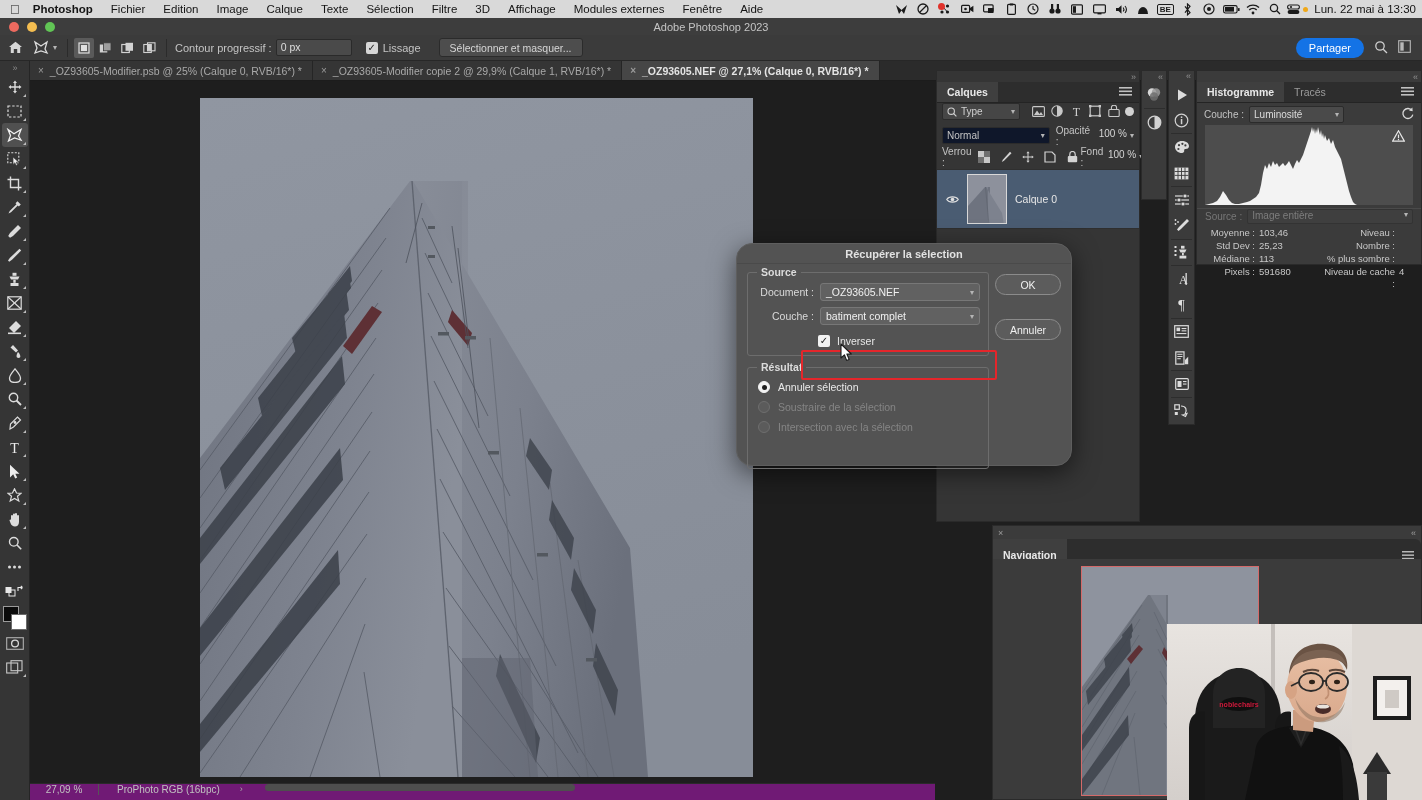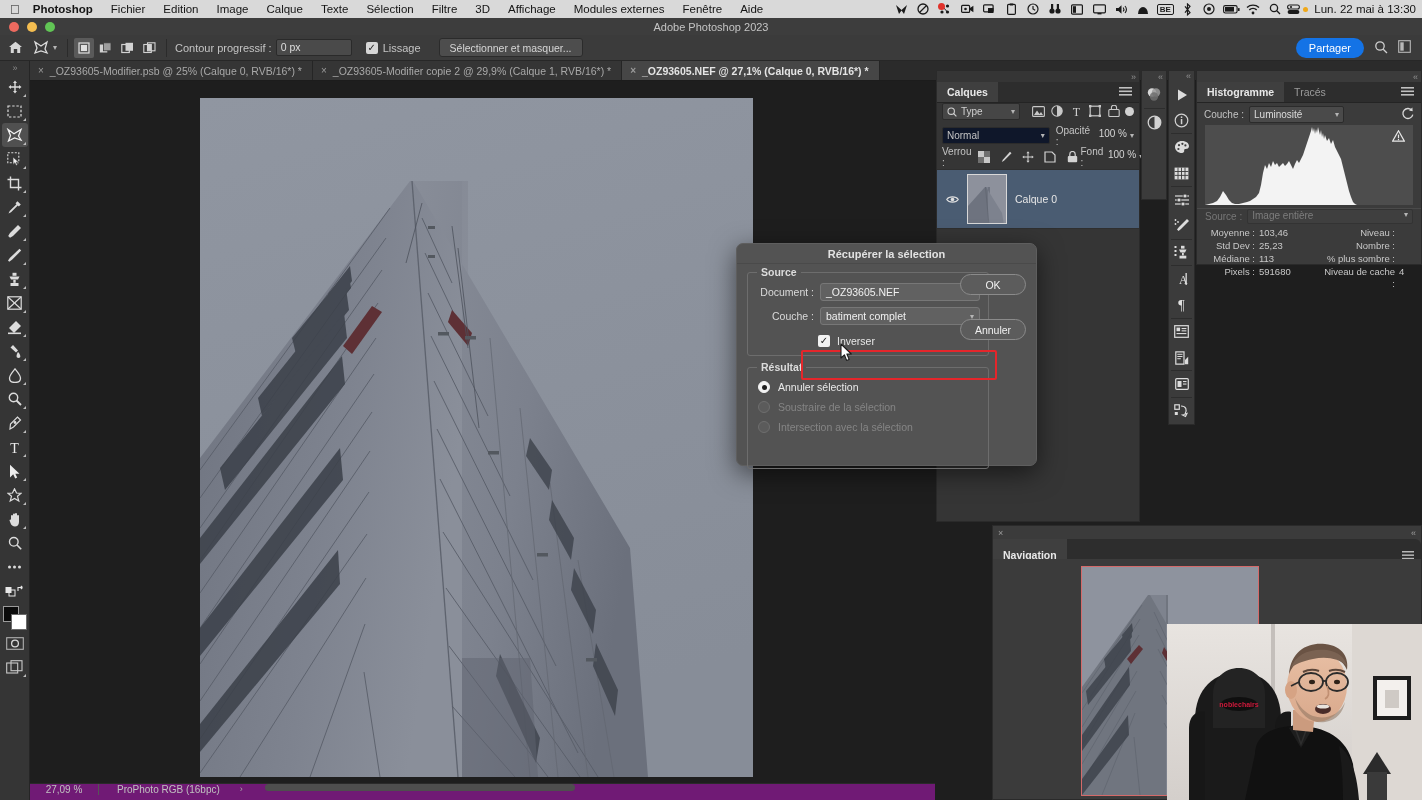--- a/index.html
+++ b/index.html
@@ -297,8 +297,8 @@
 
   
   .dialog {
-    position: absolute; left: 736px; top: 243px; width: 301px; height: 223px;
-    background: #535353; border-radius: 7px;
+    position: absolute; left: 736px; top: 243px; width: 336px; height: 223px;
+    background: #535353; border-radius: 16px;
     box-shadow: 0 7px 26px rgba(0,0,0,.55);
     border: 1px solid #5e5e5e;
   }

